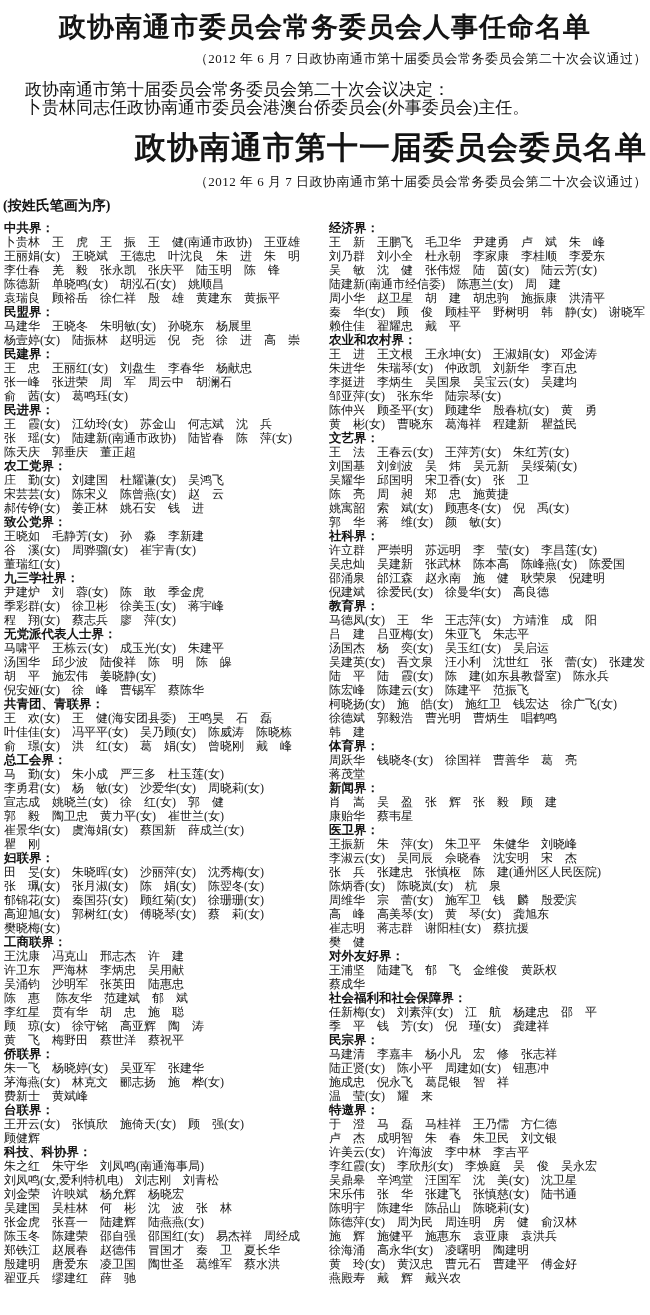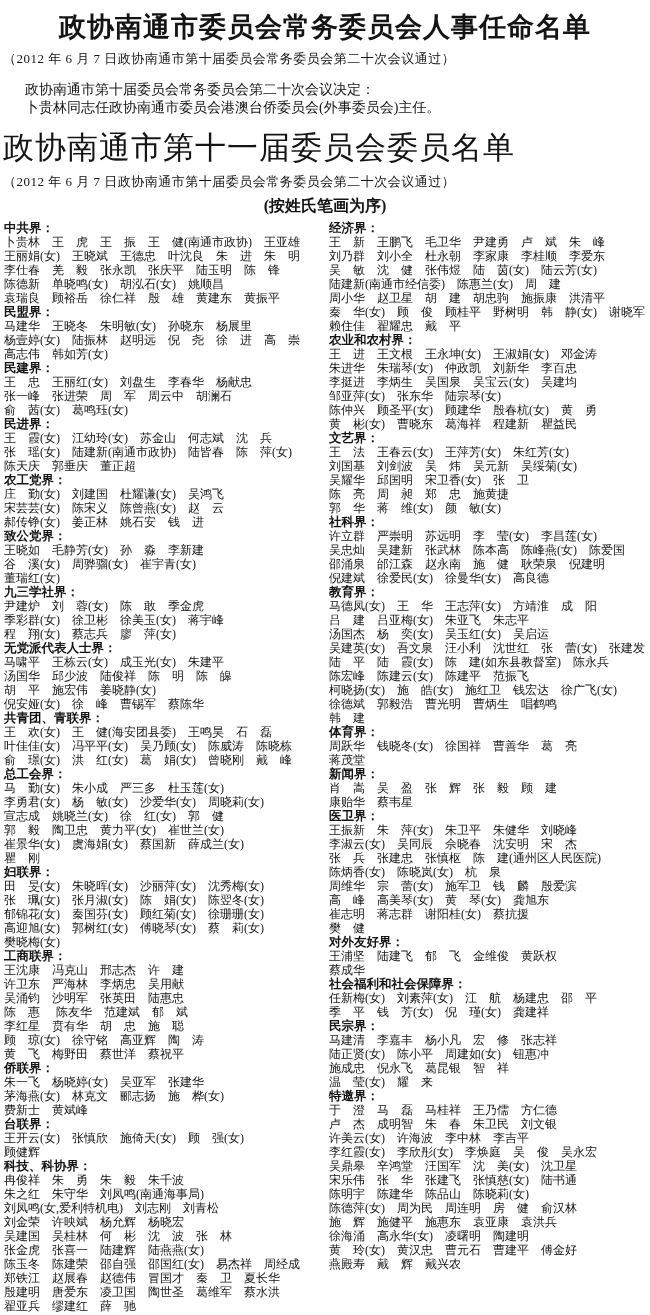--- a/index.html
+++ b/index.html
@@ -15,7 +15,7 @@
     margin:4px 0 0 0;line-height:34px;
   }
   .subtitle{
-    text-align:left;font-size:13px;line-height:16px;margin-top:7px;letter-spacing:0.5px;
+    text-align:right;font-size:13px;line-height:16px;margin-top:7px;letter-spacing:0.5px;
   }
   .intro{margin:14px 0 0 22px;font-size:14px;line-height:18px;}
   .title-2{

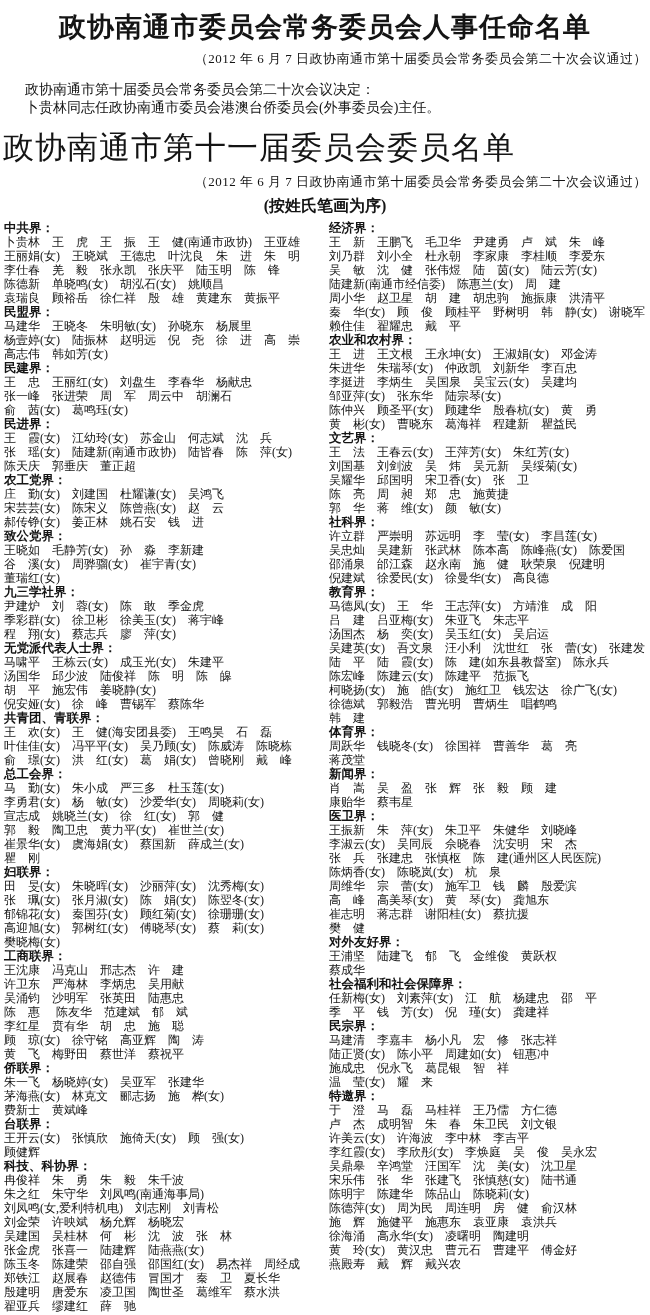--- a/index.html
+++ b/index.html
@@ -17,7 +17,7 @@
   .subtitle{
     text-align:right;font-size:13px;line-height:16px;margin-top:7px;letter-spacing:0.5px;
   }
-  .intro{margin:14px 0 0 22px;font-size:14px;line-height:18px;}
+  .intro{margin:14px 0 0 22px;font-size:17px;line-height:18px;}
   .title-2{
     text-align:left;font-size:31px;font-weight:400;letter-spacing:1px;
     margin:12px 0 0 0;line-height:38px;

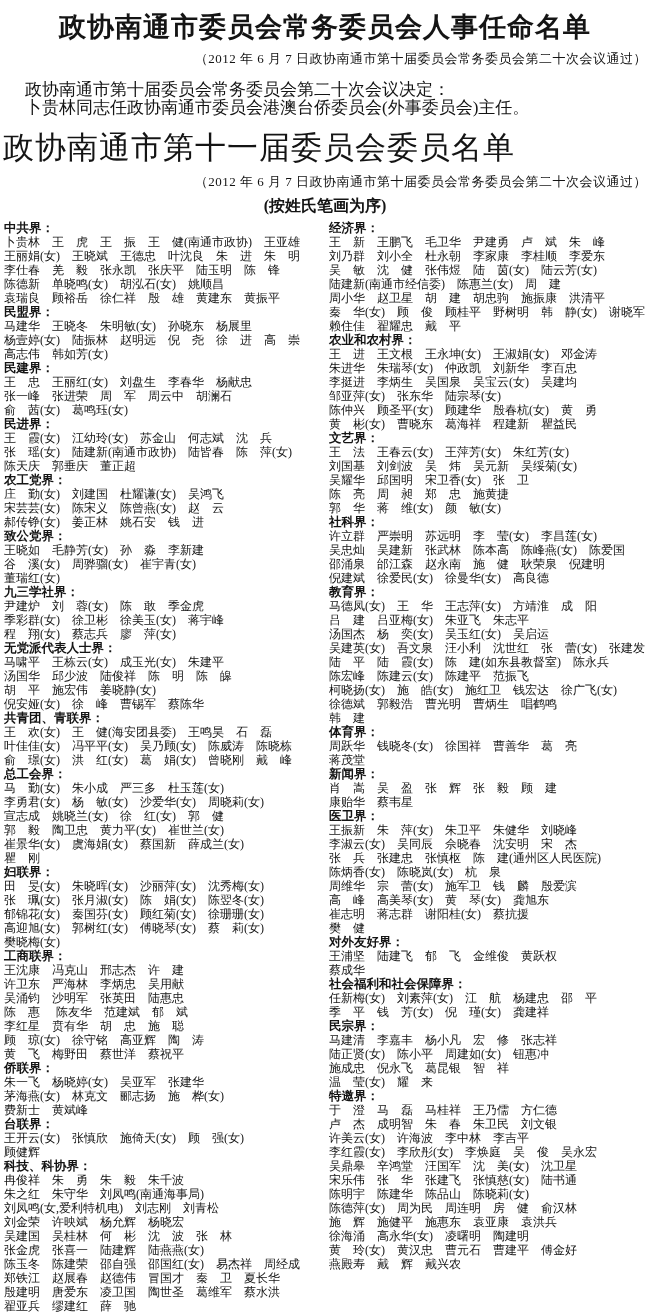--- a/index.html
+++ b/index.html
@@ -19,7 +19,7 @@
   }
   .intro{margin:14px 0 0 22px;font-size:17px;line-height:18px;}
   .title-2{
-    text-align:left;font-size:31px;font-weight:400;letter-spacing:1px;
+    text-align:right;font-size:31px;font-weight:700;letter-spacing:1px;
     margin:12px 0 0 0;line-height:38px;
   }
   .sort-note{

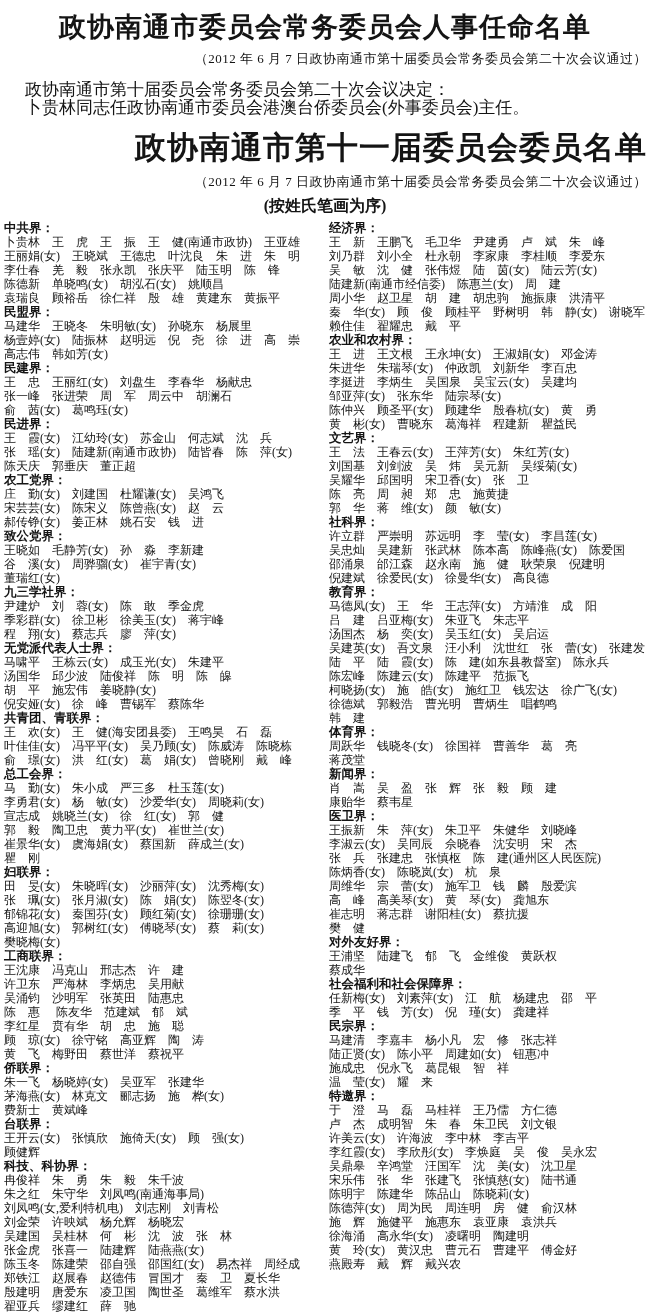--- a/index.html
+++ b/index.html
@@ -23,7 +23,7 @@
     margin:12px 0 0 0;line-height:38px;
   }
   .sort-note{
-    text-align:center;font-size:16px;font-weight:700;margin-top:9px;line-height:14px;
+    text-align:left;font-size:14px;font-weight:700;margin-top:9px;line-height:14px;
   }
   .columns{display:flex;margin-top:8px;}
   .col{width:325px;box-sizing:border-box;}

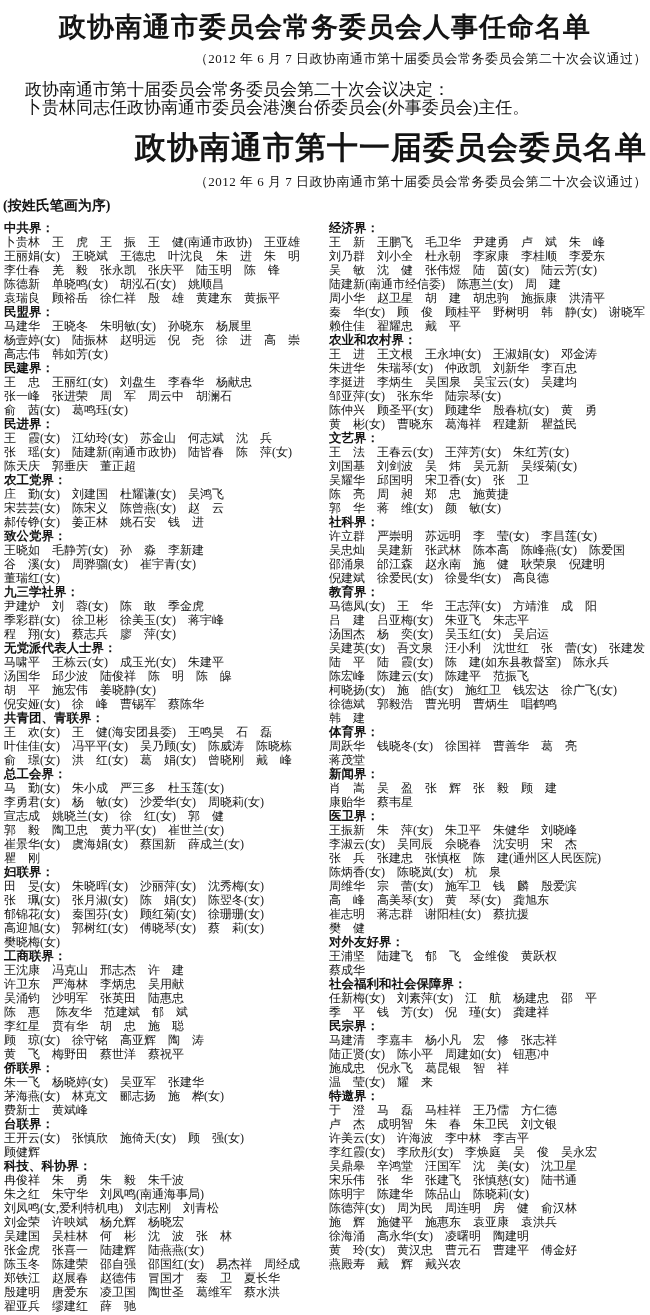--- a/index.html
+++ b/index.html
@@ -117,10 +117,6 @@
           <span class="member">徐　进</span>
           <span class="member">高　崇</span>
         </div>
-        <div class="name-row">
-          <span class="member">高志伟</span>
-          <span class="member">韩如芳(女)</span>
-        </div>
         <div class="sec-header">民建界：</div>
         <div class="name-row">
           <span class="member">王　忠</span>

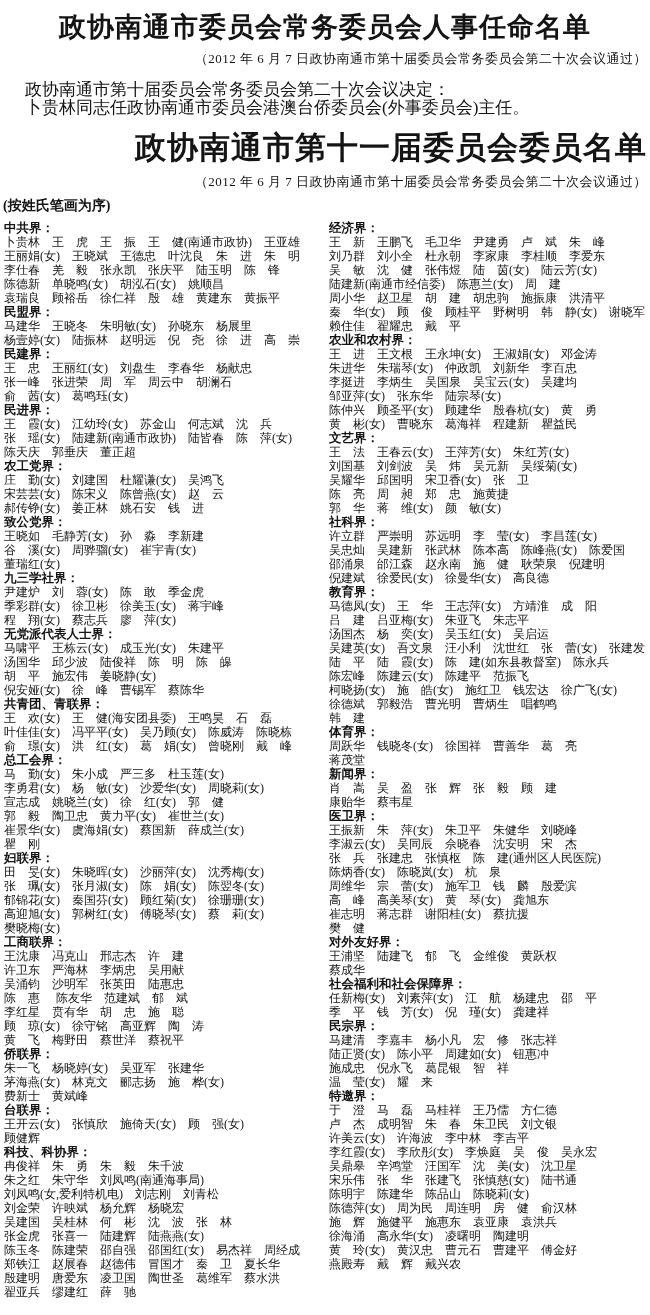--- a/index.html
+++ b/index.html
@@ -570,6 +570,12 @@
           <span class="member">施黄捷</span>
         </div>
         <div class="name-row">
+          <span class="member">姚寓韶</span>
+          <span class="member">索　斌(女)</span>
+          <span class="member">顾惠冬(女)</span>
+          <span class="member">倪　禹(女)</span>
+        </div>
+        <div class="name-row">
           <span class="member">郭　华</span>
           <span class="member">蒋　维(女)</span>
           <span class="member">颜　敏(女)</span>

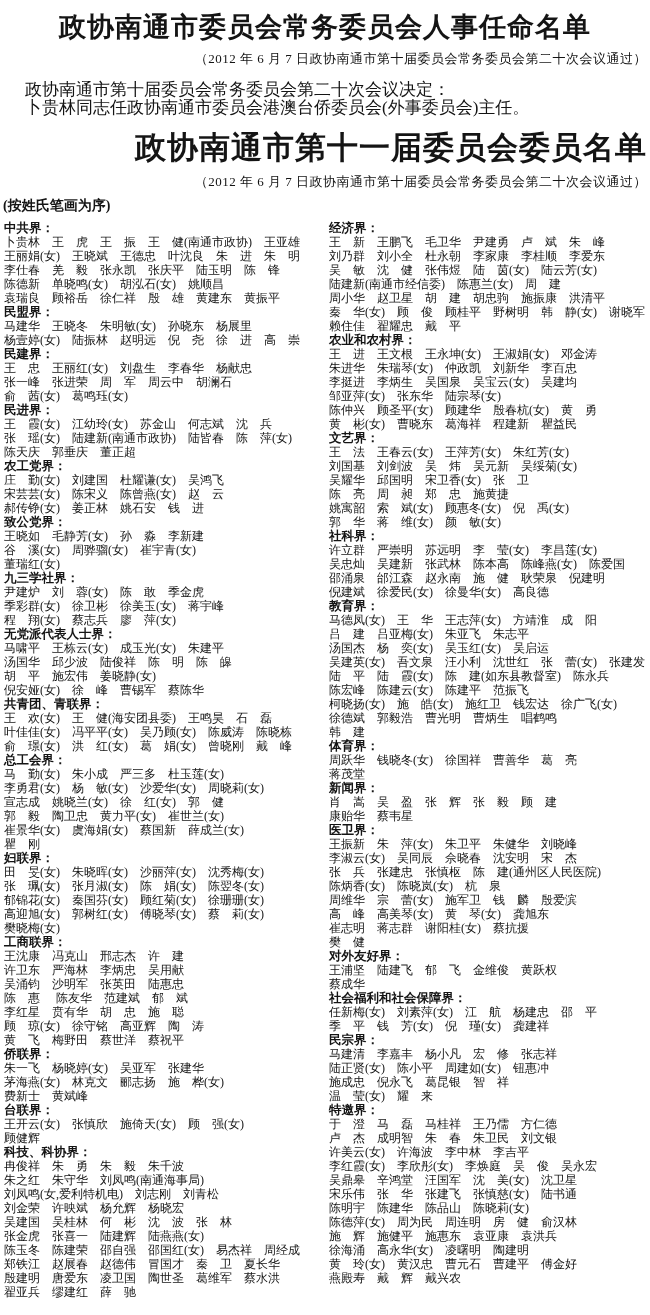--- a/index.html
+++ b/index.html
@@ -387,12 +387,6 @@
         </div>
         <div class="sec-header">科技、科协界：</div>
         <div class="name-row">
-          <span class="member">冉俊祥</span>
-          <span class="member">朱　勇</span>
-          <span class="member">朱　毅</span>
-          <span class="member">朱千波</span>
-        </div>
-        <div class="name-row">
           <span class="member">朱之红</span>
           <span class="member">朱守华</span>
           <span class="member">刘凤鸣(南通海事局)</span>

